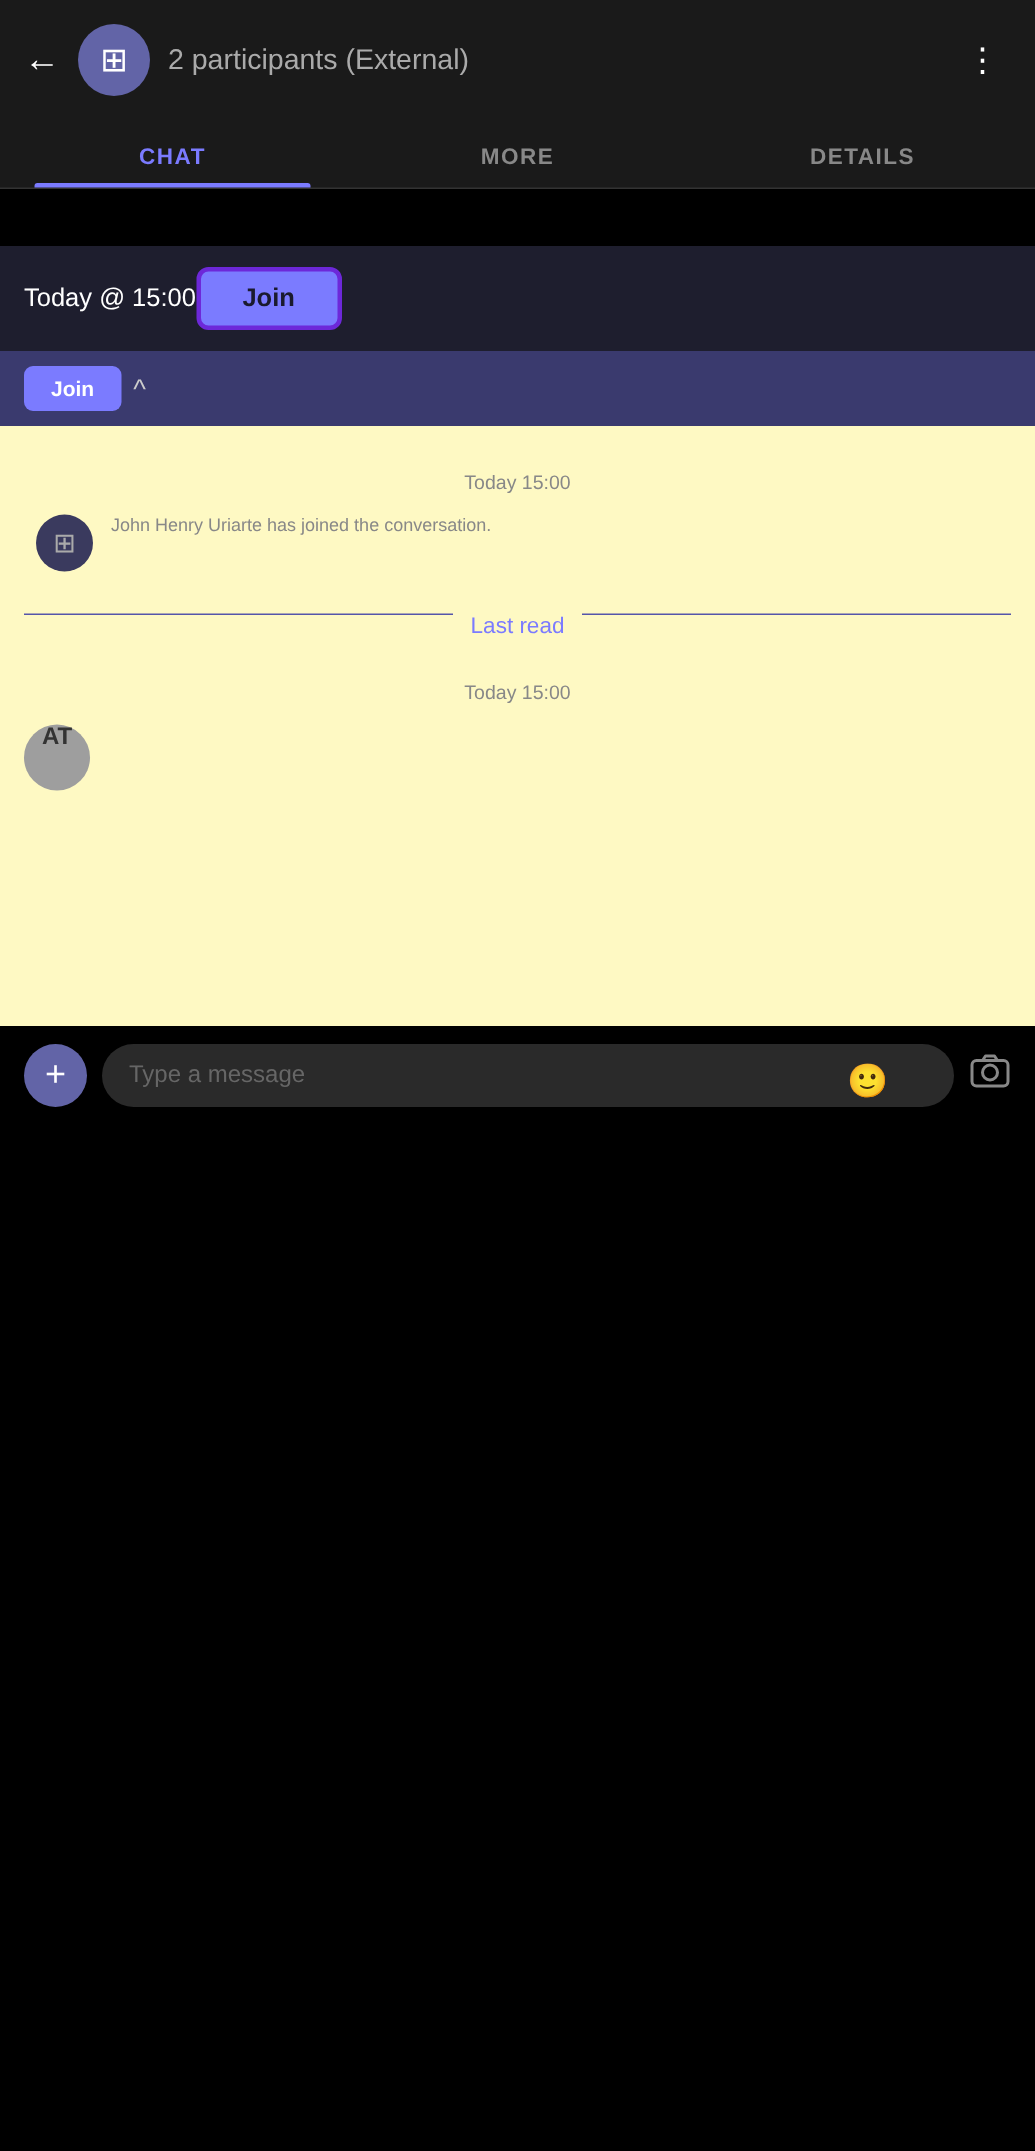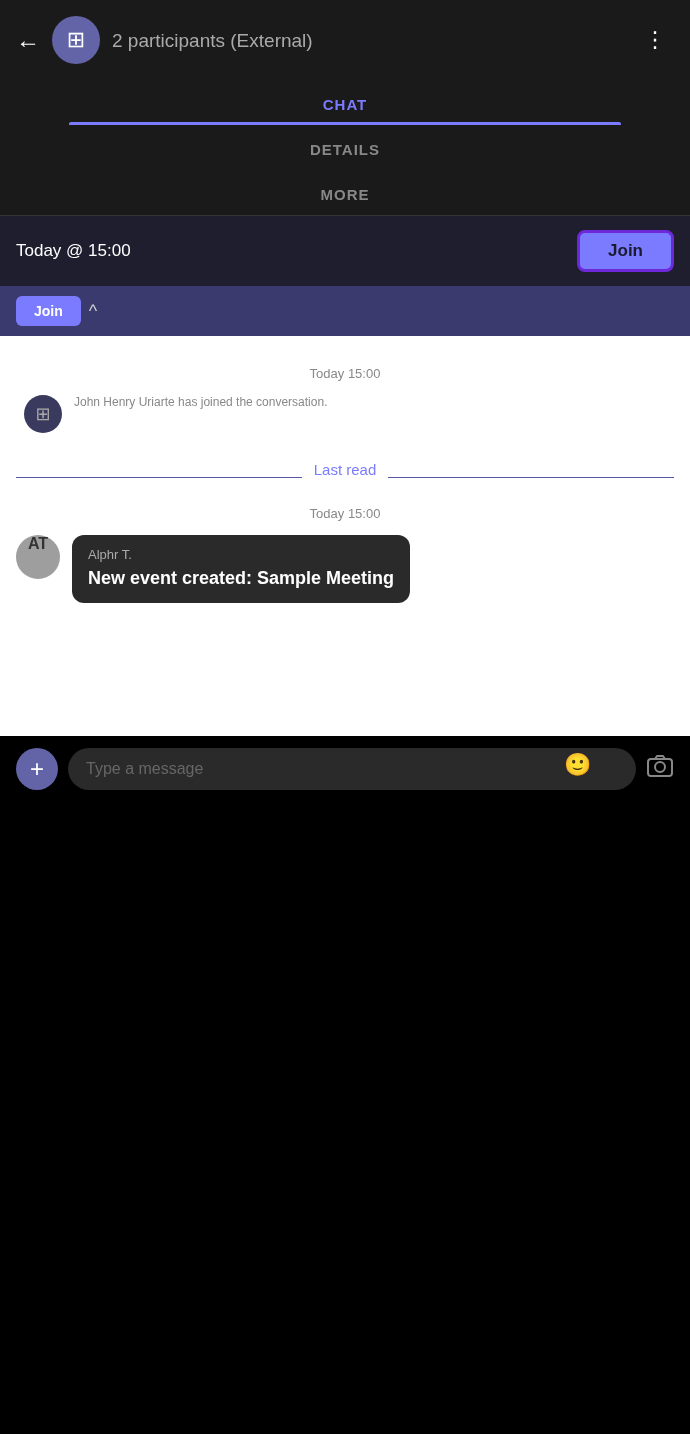--- a/index.html
+++ b/index.html
@@ -67,7 +67,6 @@
       background: #1a1a1a;
       display: flex;
       border-bottom: 1px solid #333;
-      flex-direction: column;
     }
     .tab {
       flex: 1;

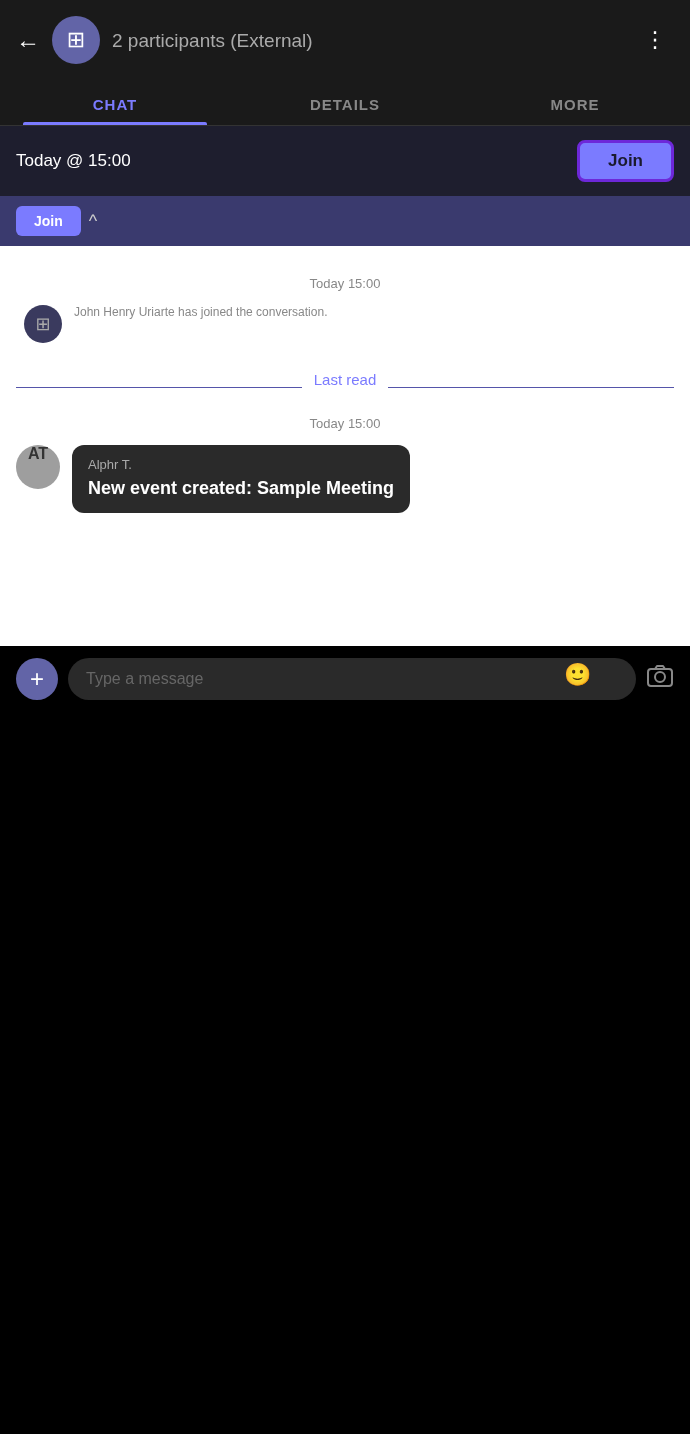--- a/index.html
+++ b/index.html
@@ -327,10 +327,10 @@
     <span>CHAT</span>
   </div>
   <div class="tab">
+    <span>MORE</span>
+  </div>
+  <div class="tab">
     <span>DETAILS</span>
-  </div>
-  <div class="tab">
-    <span>MORE</span>
   </div>
 </div>
 

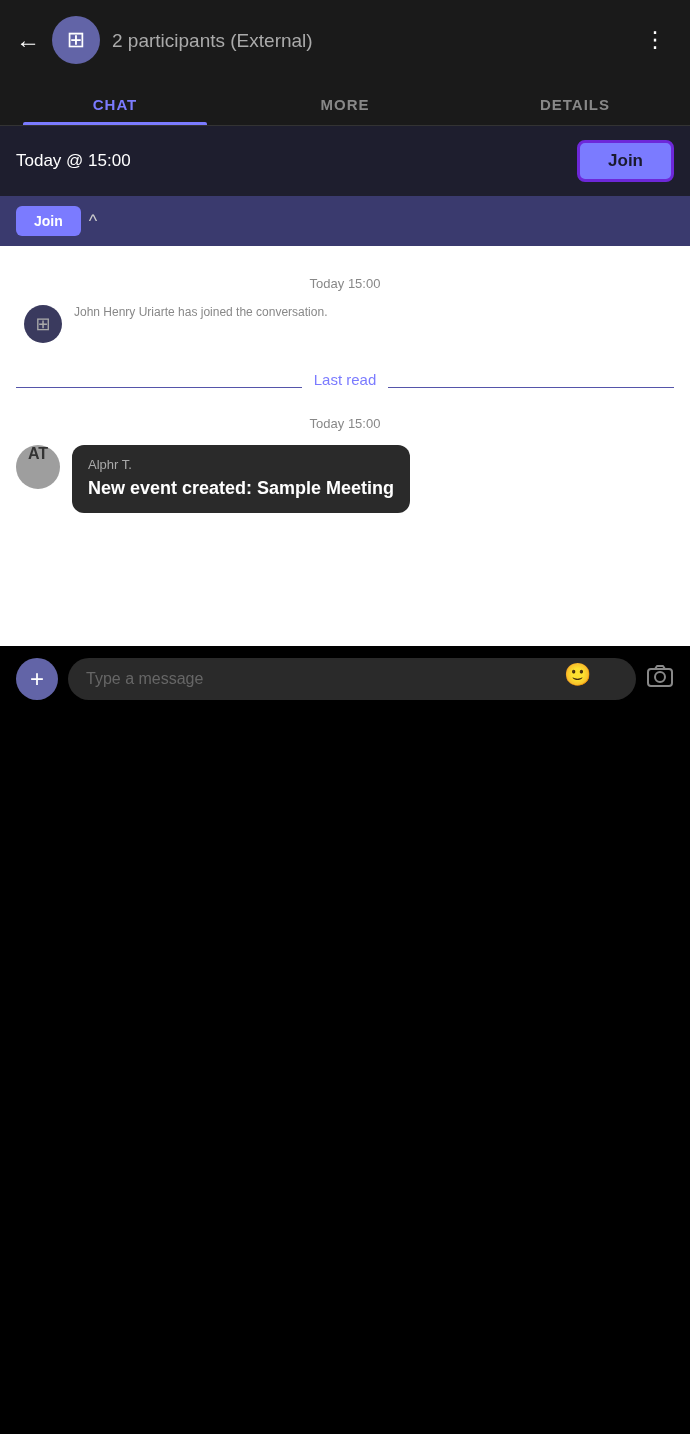--- a/index.html
+++ b/index.html
@@ -99,7 +99,7 @@
       padding: 14px 16px;
       display: flex;
       align-items: center;
-      justify-content: space-between;
+      margin-top: 38px;
     }
     .meeting-time {
       font-size: 17px;

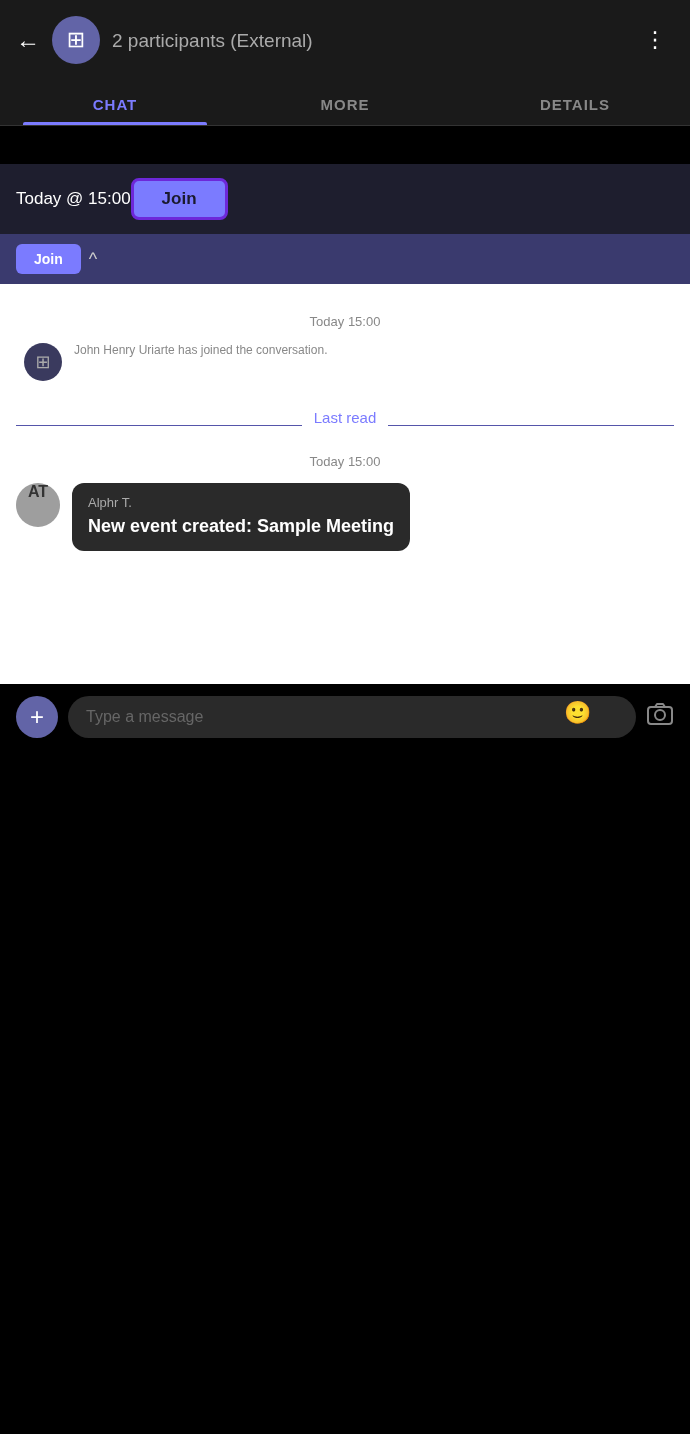--- a/index.html
+++ b/index.html
@@ -152,7 +152,7 @@
 
     
     .chat-area {
-      background: #ffffff;
+      background: #fef9c3;
       flex: 1;
       min-height: 400px;
       padding: 0 0 20px;

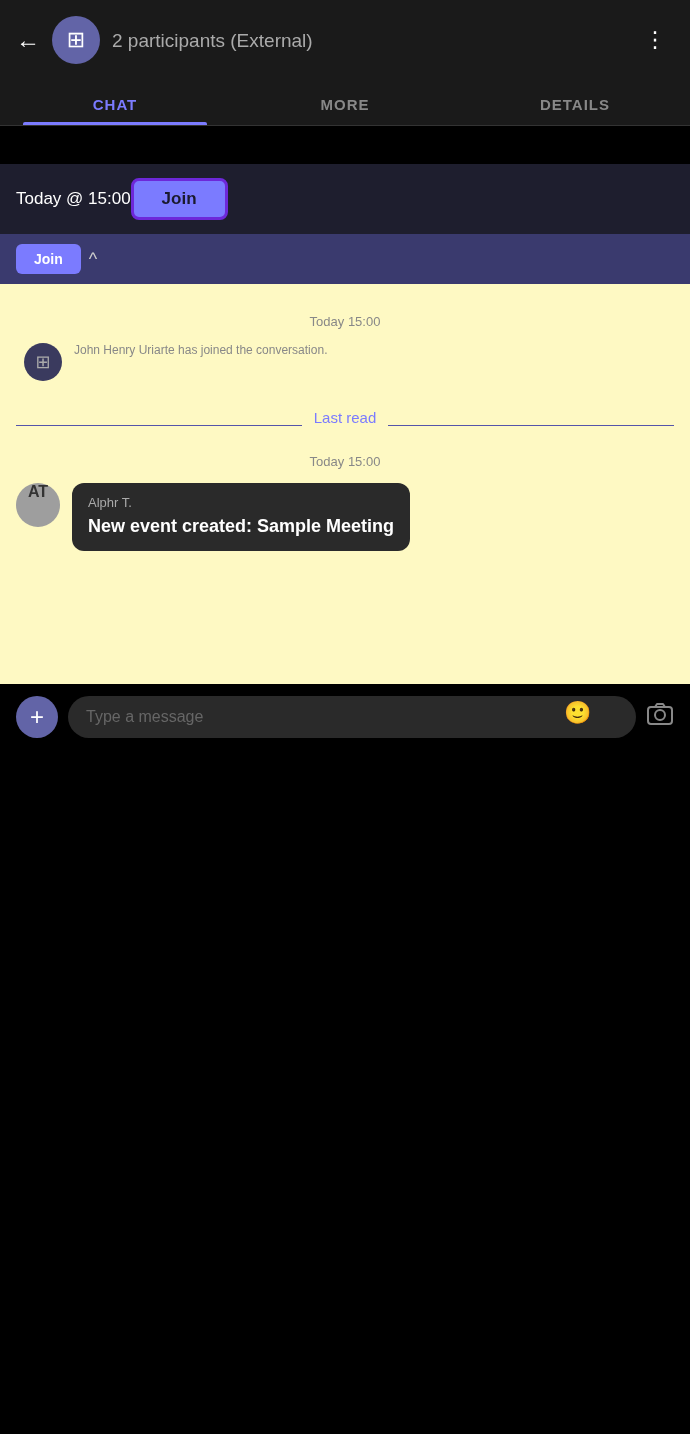--- a/index.html
+++ b/index.html
@@ -201,7 +201,7 @@
     
     .last-read-divider {
       display: flex;
-      align-items: flex-end;
+      align-items: flex-start;
       gap: 12px;
       padding: 18px 16px;
     }

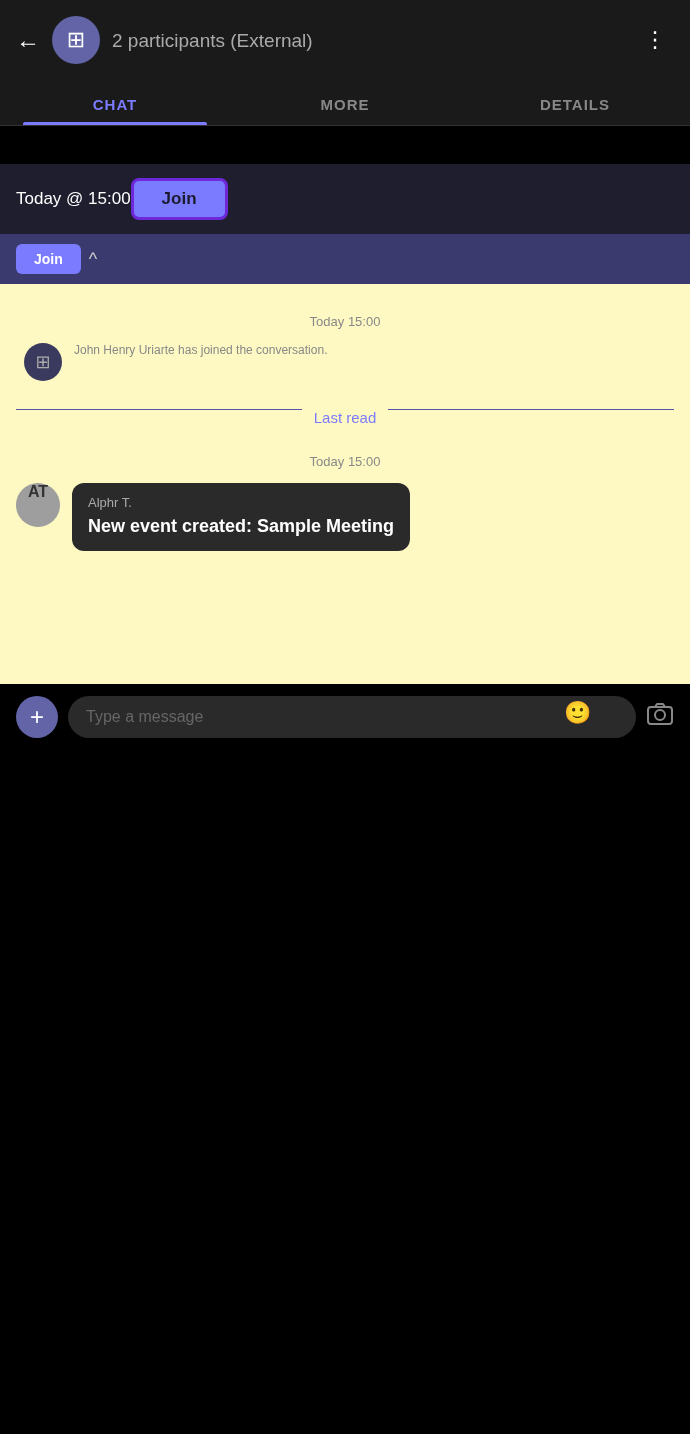--- a/index.html
+++ b/index.html
@@ -370,10 +370,6 @@
       <div class="user-avatar">
         <span>AT</span>
       </div>
-      <div class="message-bubble">
-        <div class="message-sender">Alphr T.</div>
-        <div class="message-content">New event created: Sample Meeting</div>
-      </div>
     </div>
   </div>
 

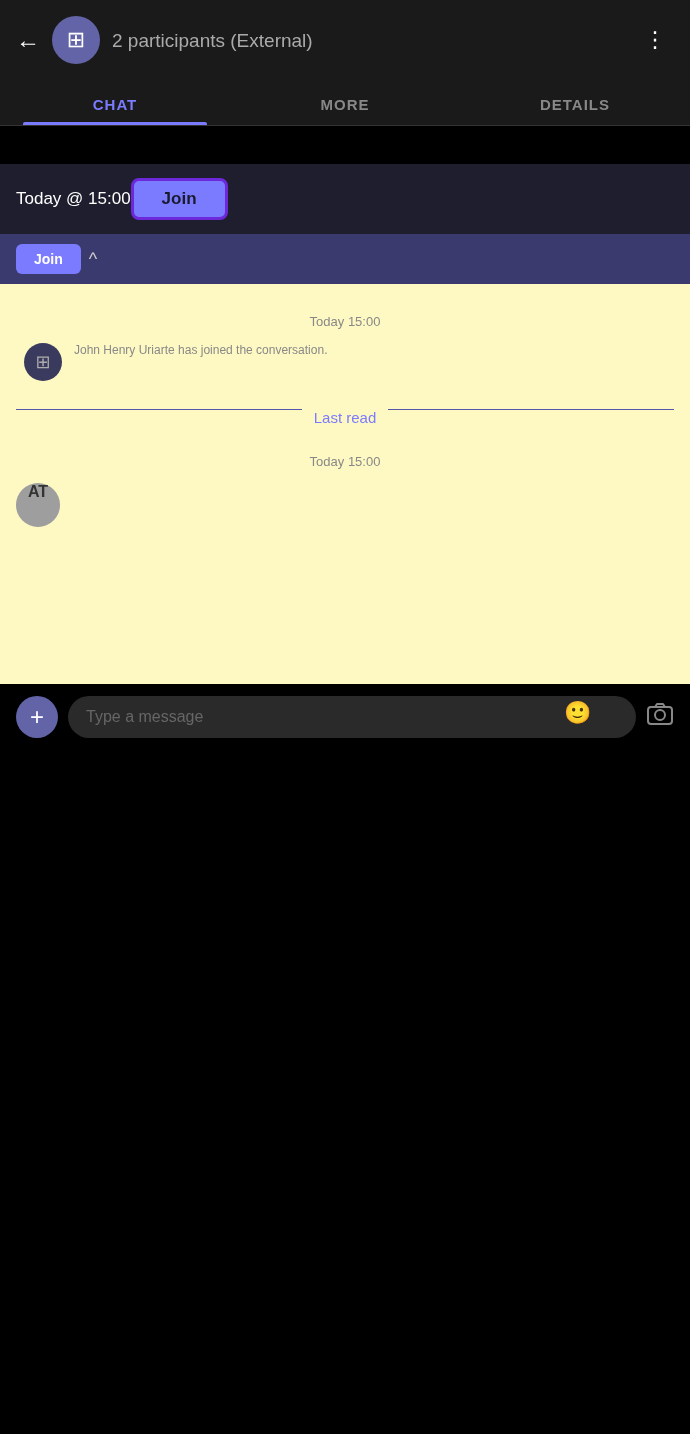--- a/index.html
+++ b/index.html
@@ -300,7 +300,7 @@
       color: #888;
       position: relative;
       display: flex;
-      align-items: flex-end;
+      align-items: flex-start;
     }
     .message-input-text {
       flex: 1;

